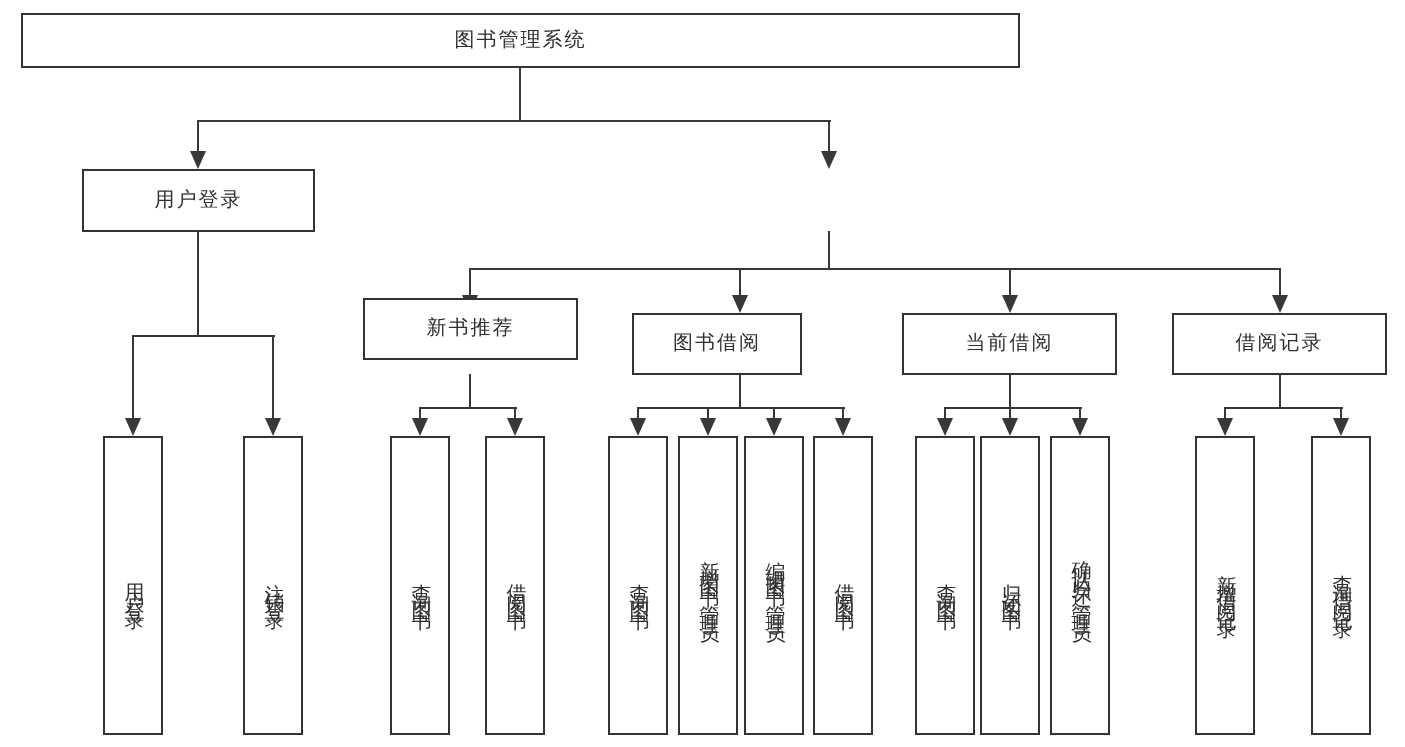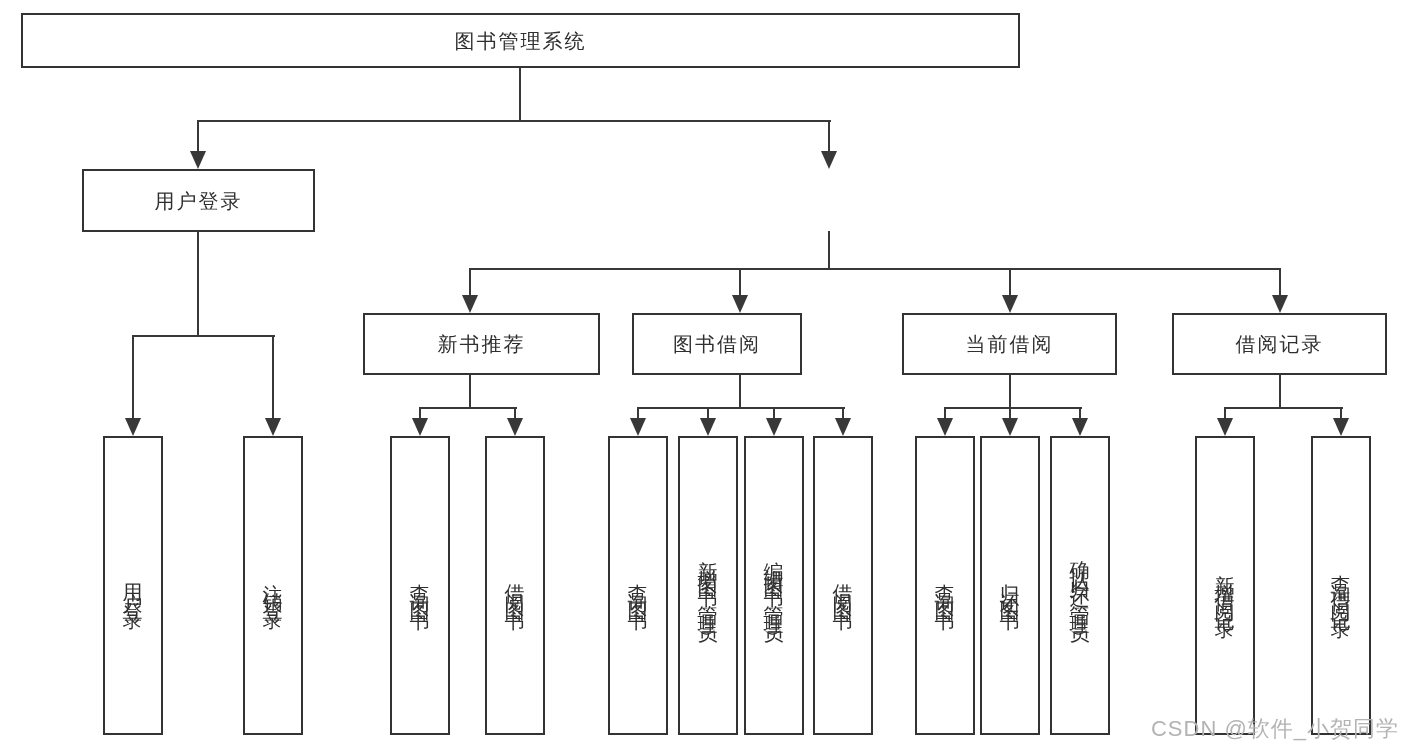--- a/index.html
+++ b/index.html
@@ -17,7 +17,7 @@
     height: 747px;
     background: var(--background);
     overflow: hidden;
-    font-family: Liberation Sans, sans-serif;
+    font-family: Liberation Mono, monospace;
     color: var(--text);
     border-radius: 8px;
   }

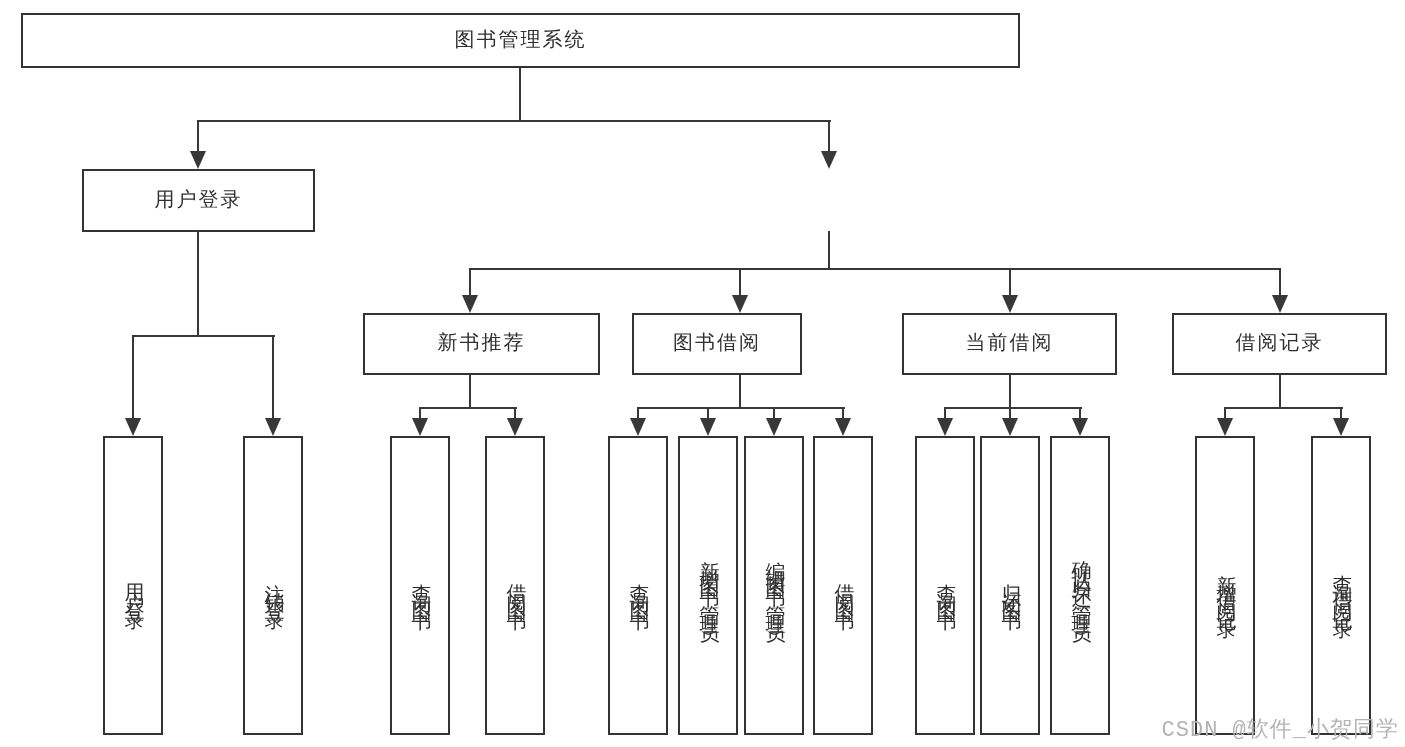--- a/index.html
+++ b/index.html
@@ -93,7 +93,7 @@
   <div class="vl" style="left:1279px;top:268px;height:28px"></div>
   <div class="ar" style="left:1272px;top:295px"></div>
 
-  <div class="node" style="left:363px;top:313px;width:237px;height:62px">新书推荐</div>
+  <div class="node" style="left:363px;top:298px;width:215px;height:62px">新书推荐</div>
   <div class="node" style="left:632px;top:313px;width:170px;height:62px">图书借阅</div>
   <div class="node" style="left:902px;top:313px;width:215px;height:62px">当前借阅</div>
   <div class="node" style="left:1172px;top:313px;width:215px;height:62px">借阅记录</div>

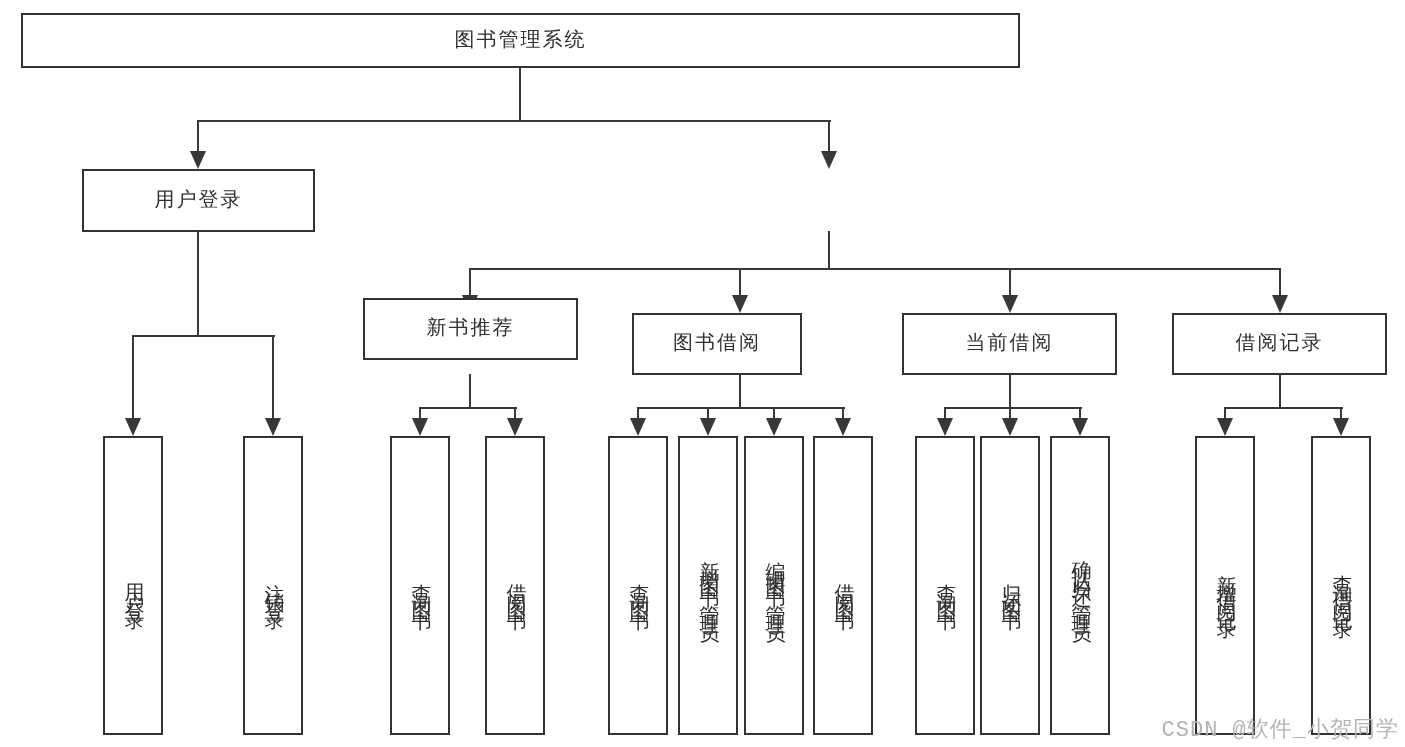--- a/index.html
+++ b/index.html
@@ -152,7 +152,6 @@
   <div class="node vnode" style="left:1195px;top:436px;width:60px;height:299px">新增借阅记录</div>
   <div class="node vnode" style="left:1311px;top:436px;width:60px;height:299px">查询借阅记录</div>
 
-  <div class="watermark">CSDN @软件_小贺同学</div>
 
 </div>
 

